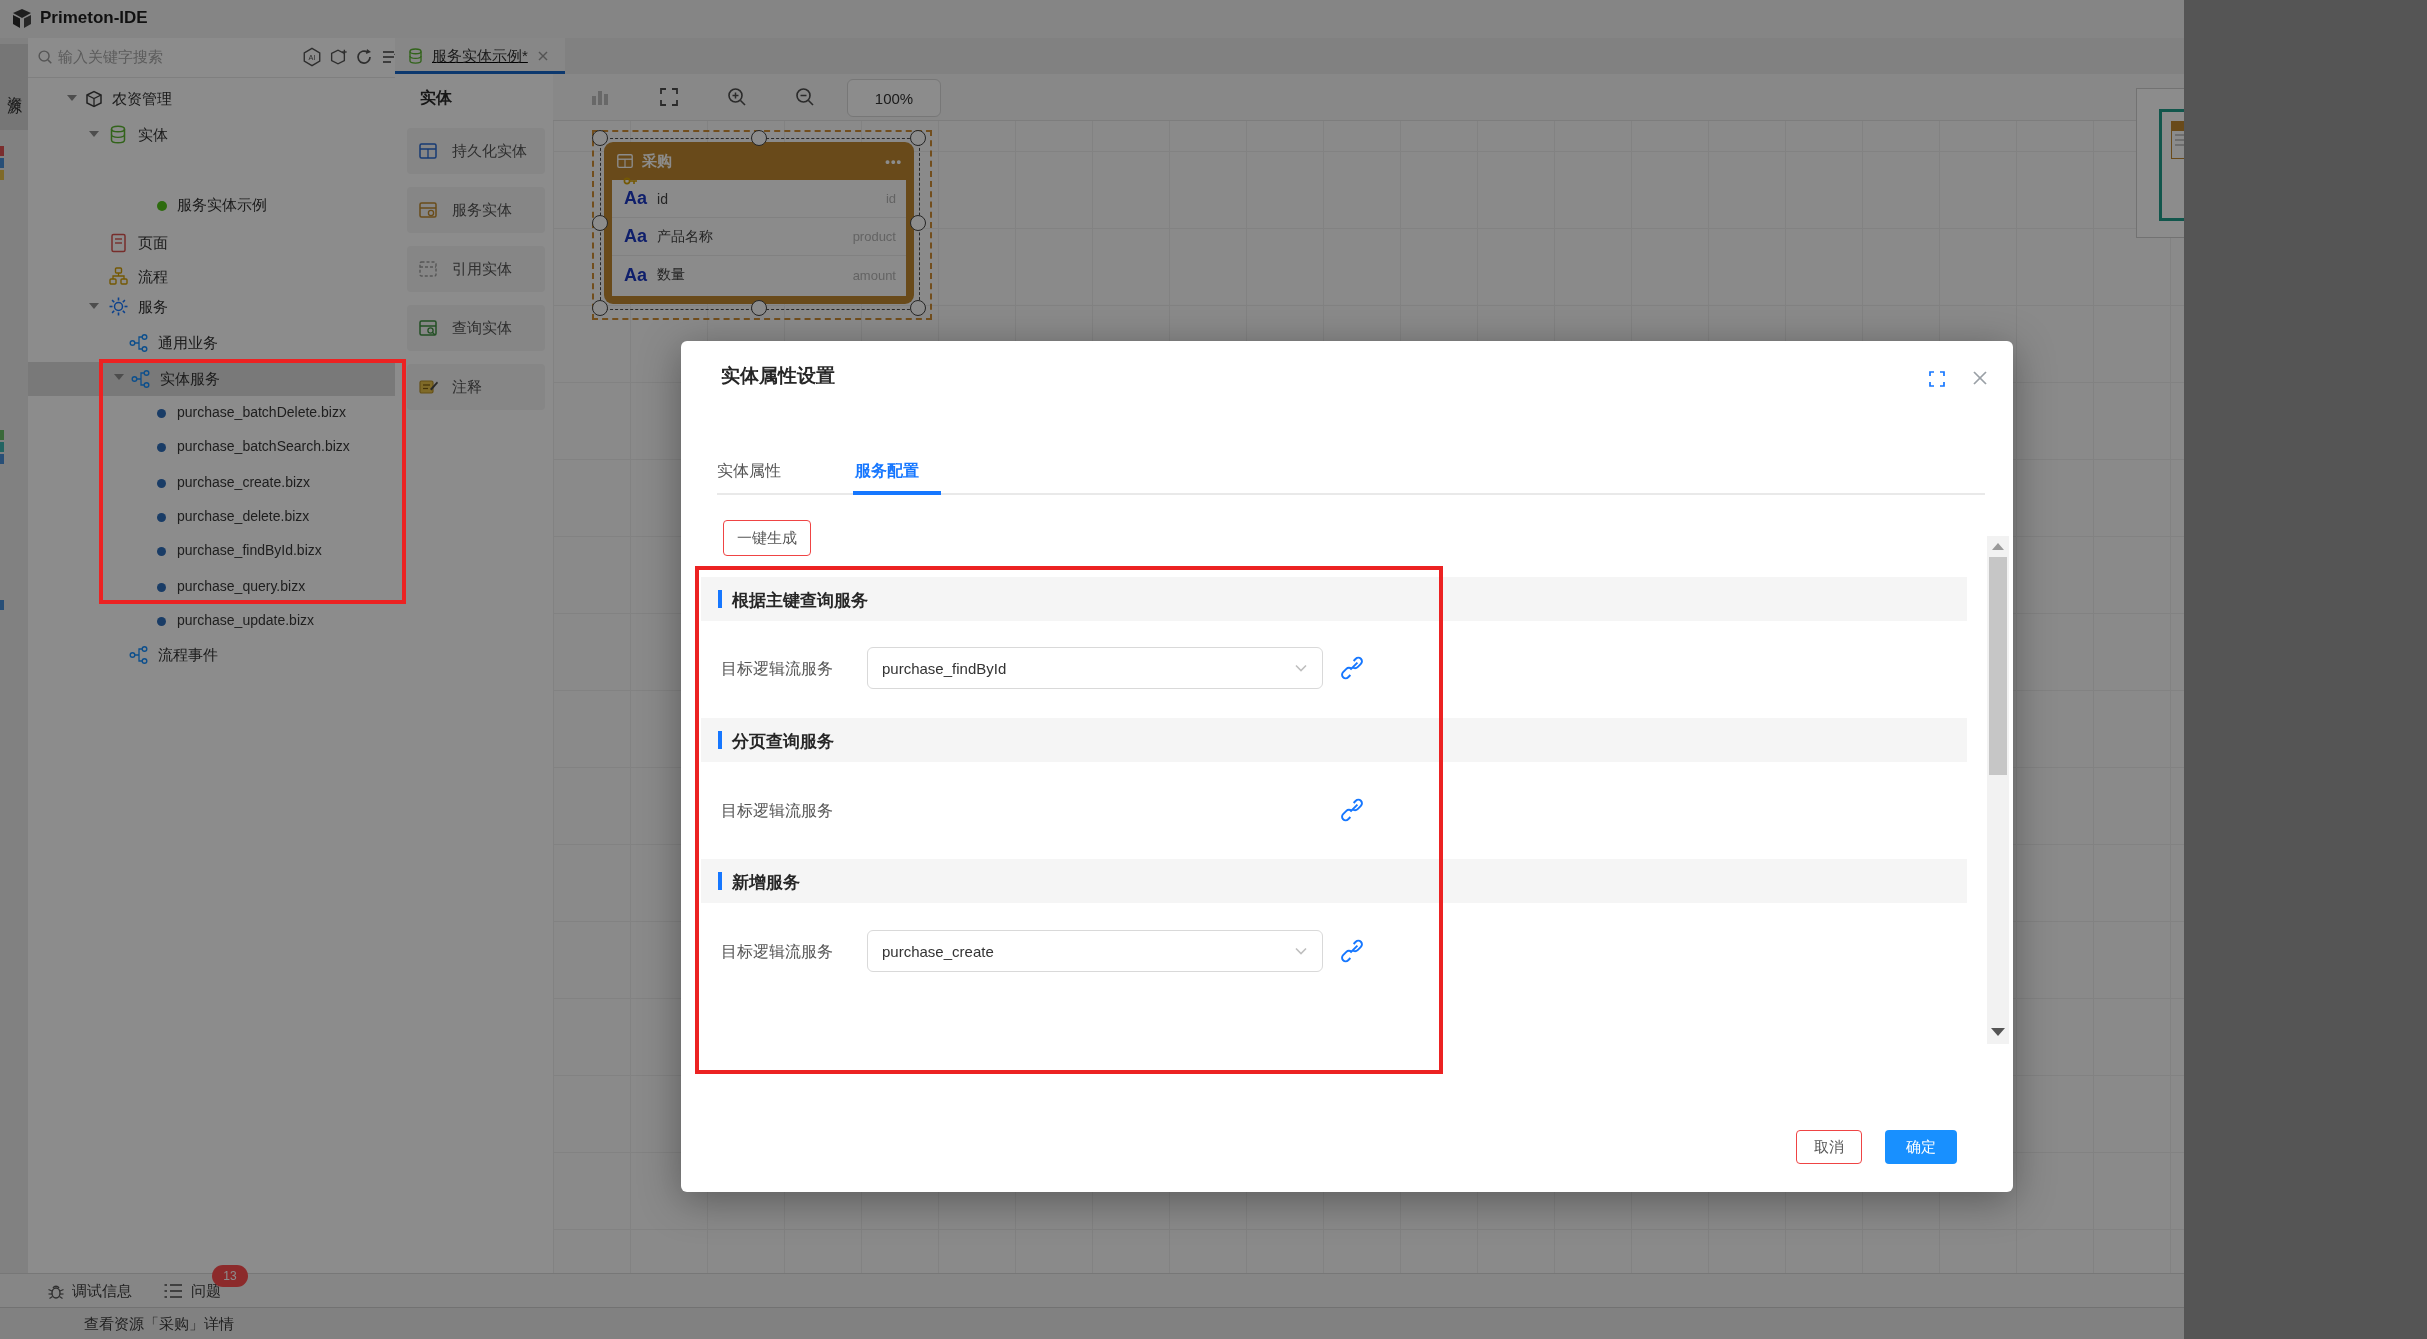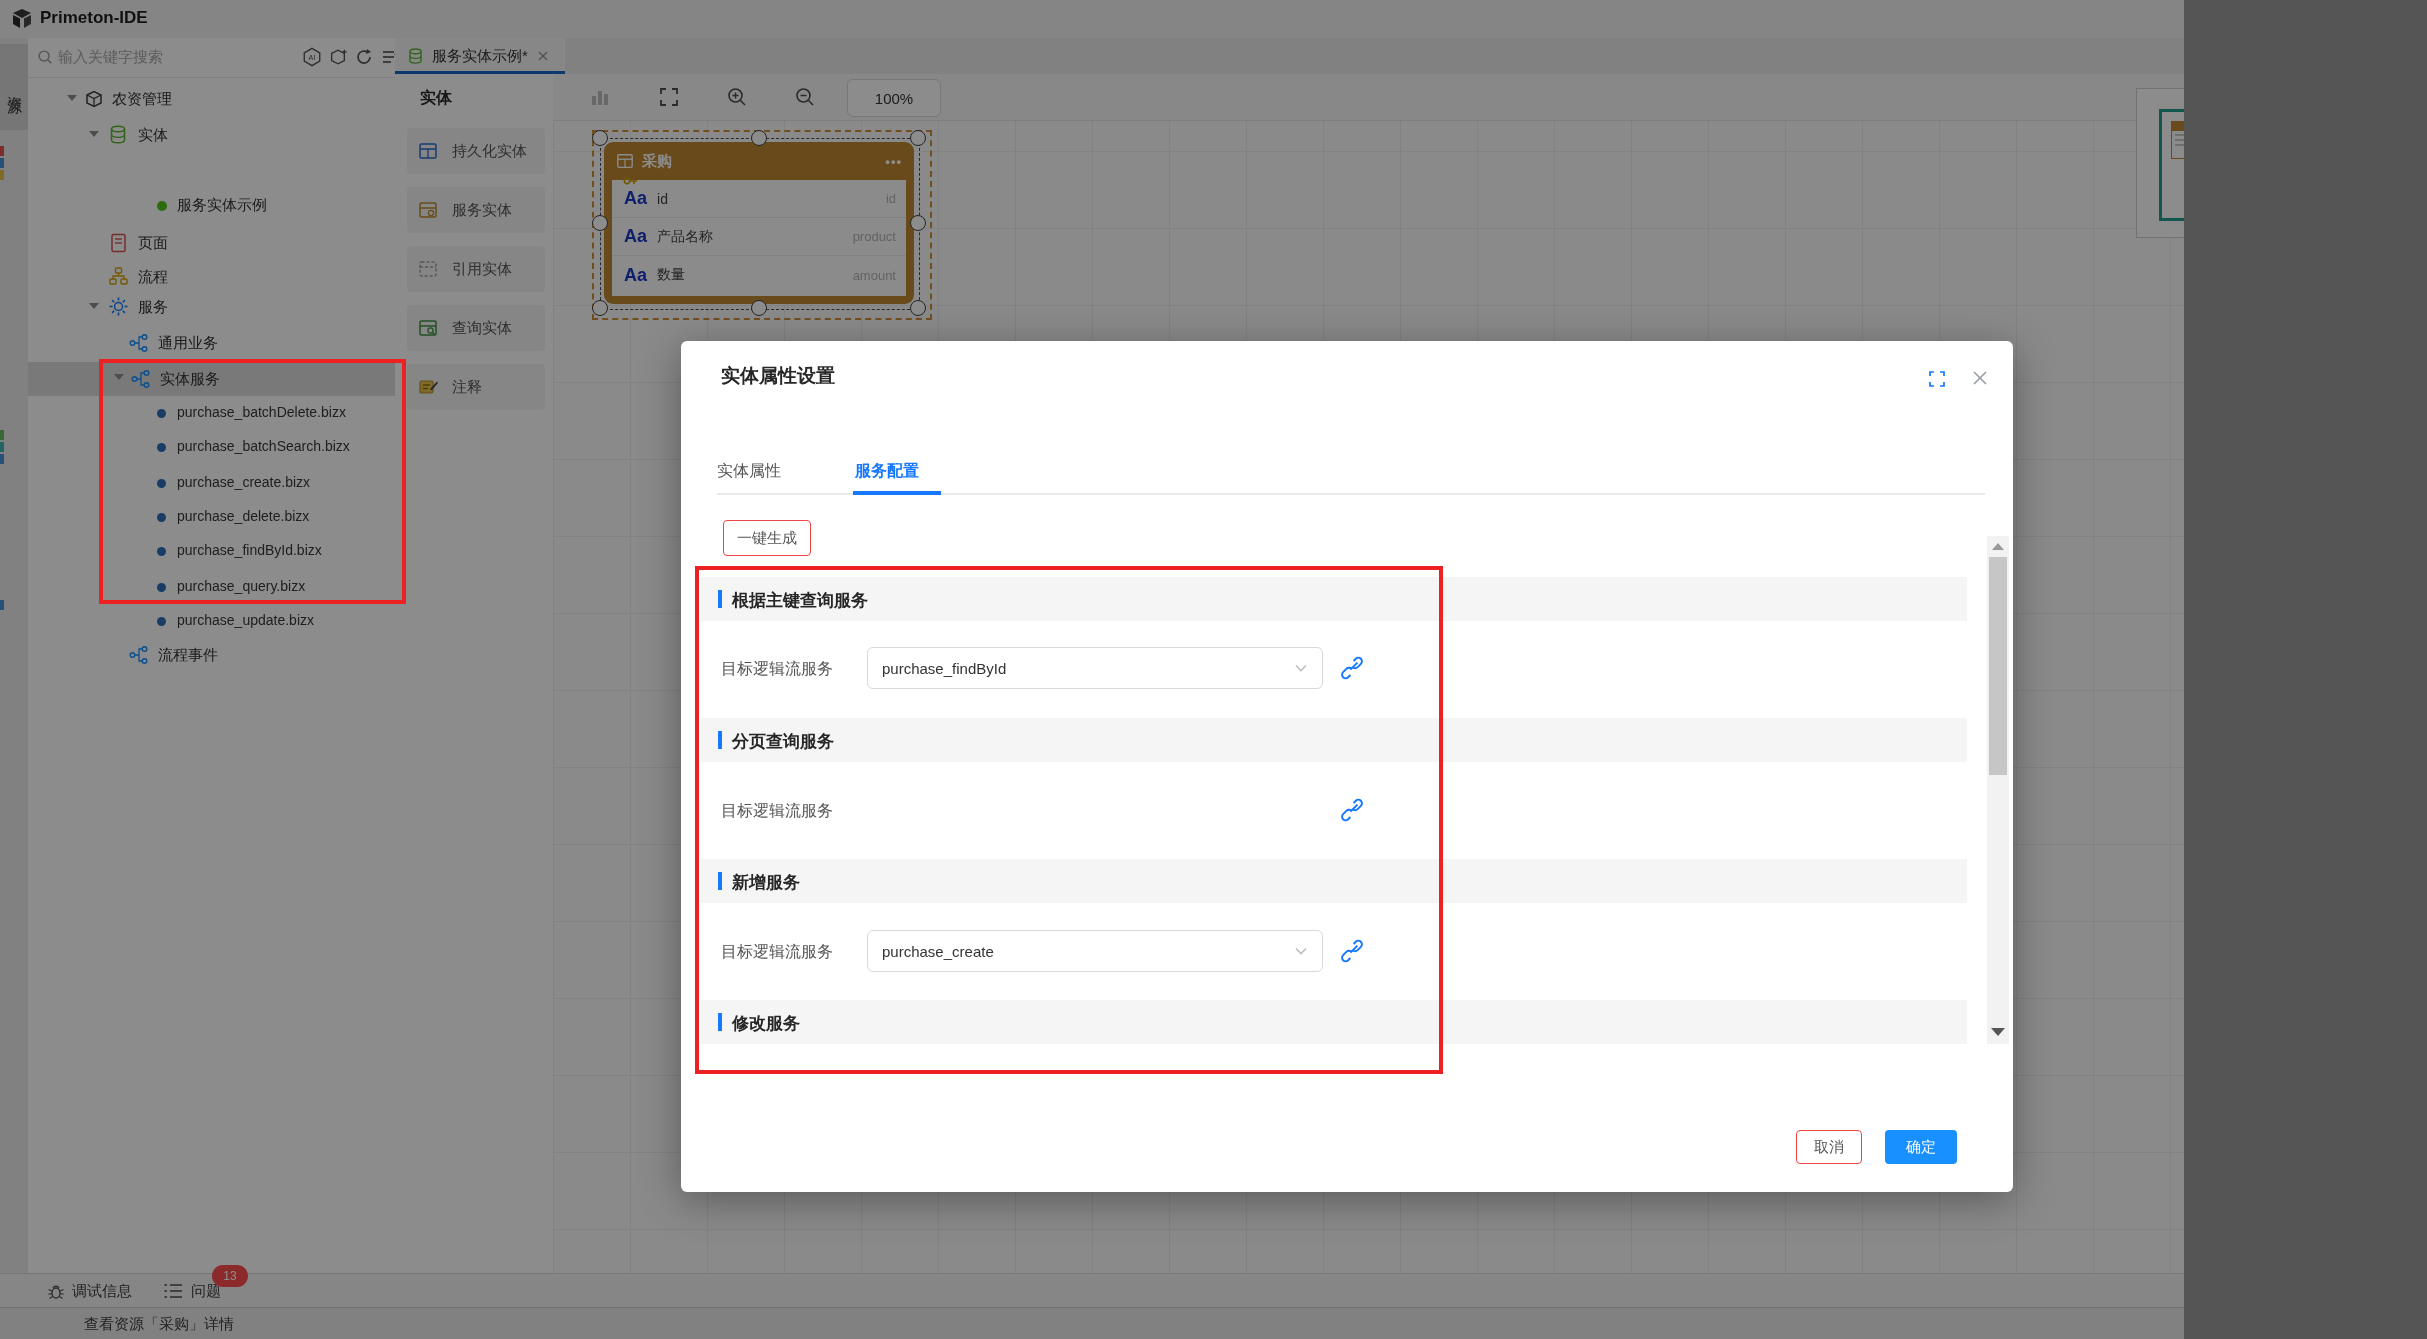--- a/index.html
+++ b/index.html
@@ -25,7 +25,7 @@
   .selrow{background:#dcdcdc;}
   
   .tabbar{left:395px;top:38px;width:2001px;height:36px;background:#ececec;border-bottom:1px solid #ddd;}
-  .tab{left:0;top:0;width:170px;height:36px;background:#f6f6f6;display:flex;align-items:center;gap:8px;padding-left:12px;box-sizing:border-box;}
+  .tab{left:0;top:0;width:170px;height:36px;background:#f6f6f6;display:flex;align-items:center;gap:8px;padding-left:12px;box-sizing:border-box;text-decoration:underline;}
   .tabtext{font-size:15px;color:#333;}
   .tabline{left:0;top:33px;width:170px;height:3px;background:#1766c9;}
   

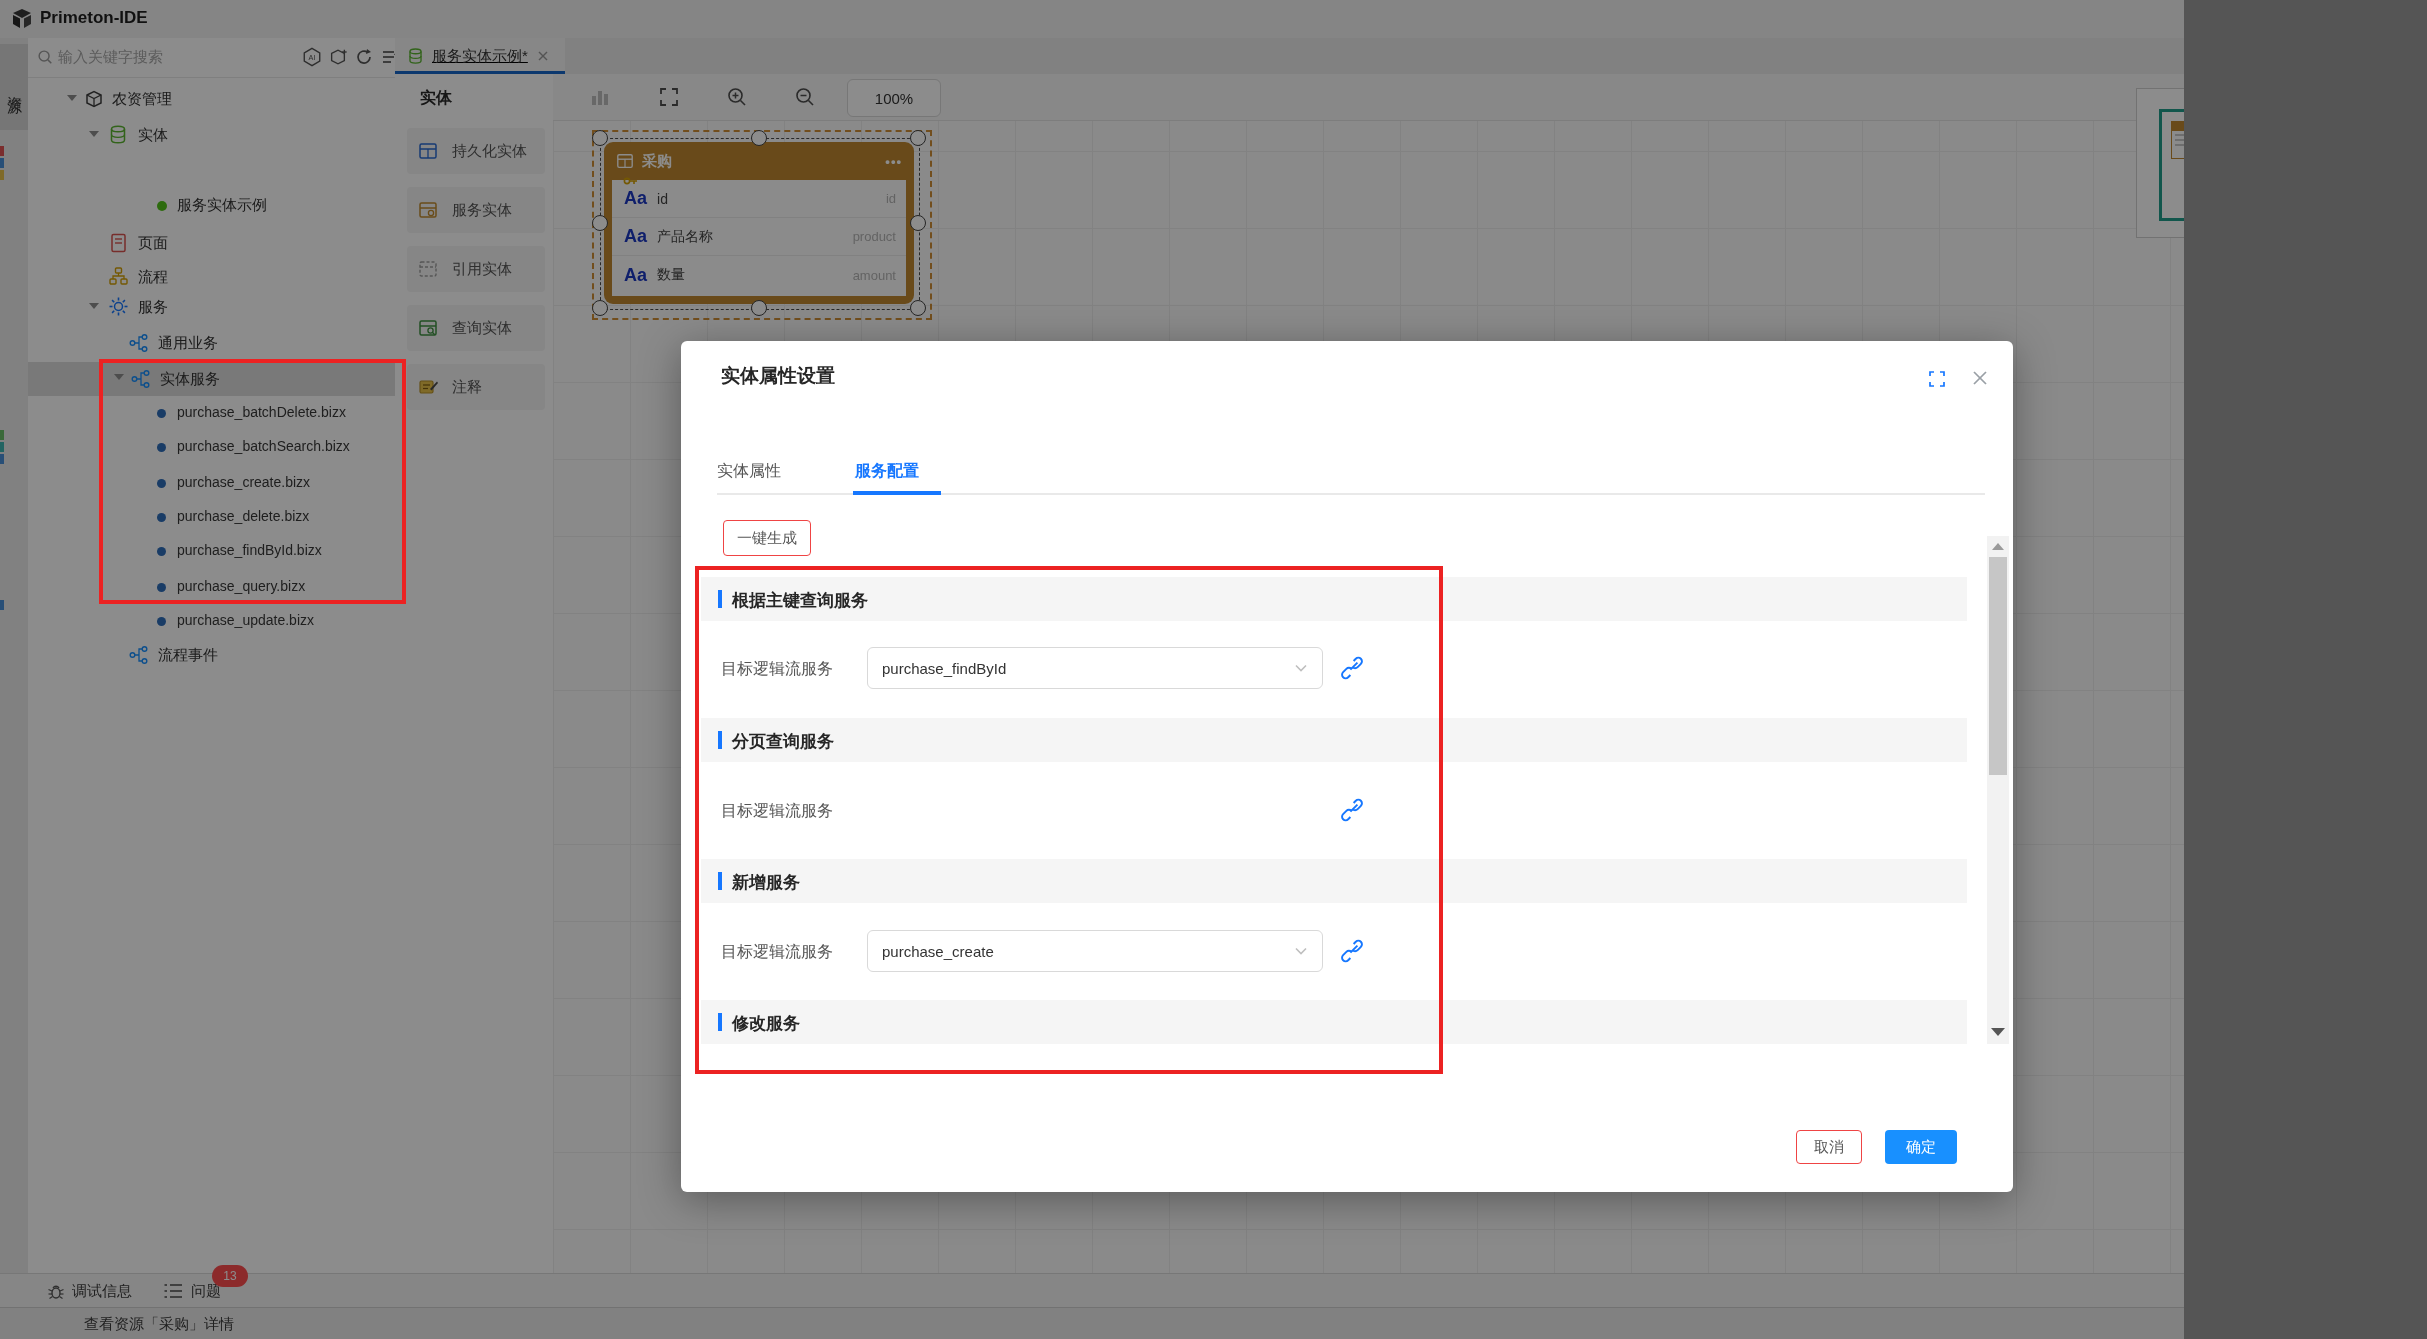--- a/index.html
+++ b/index.html
@@ -505,10 +505,6 @@
       <path d="M10.5 13.5 L17 7 M13.5 5.5 l2-2 a3.3 3.3 0 0 1 4.7 4.7 l-3 3 a3.3 3.3 0 0 1-4.7 0 M10.5 18.5 l-2 2 a3.3 3.3 0 0 1-4.7-4.7 l3-3 a3.3 3.3 0 0 1 4.7 0" fill="none" stroke="#1677ff" stroke-width="1.8"></path>
     </svg>
 
-    <div class="band" style="top:659px">
-      <div class="bandbar"></div>
-      <div class="bandtitle nowrap">修改服务</div>
-    </div>
 
     <div class="msb-track">
       <div class="tri-up" style="position:absolute;left:5px;top:7px"></div>

